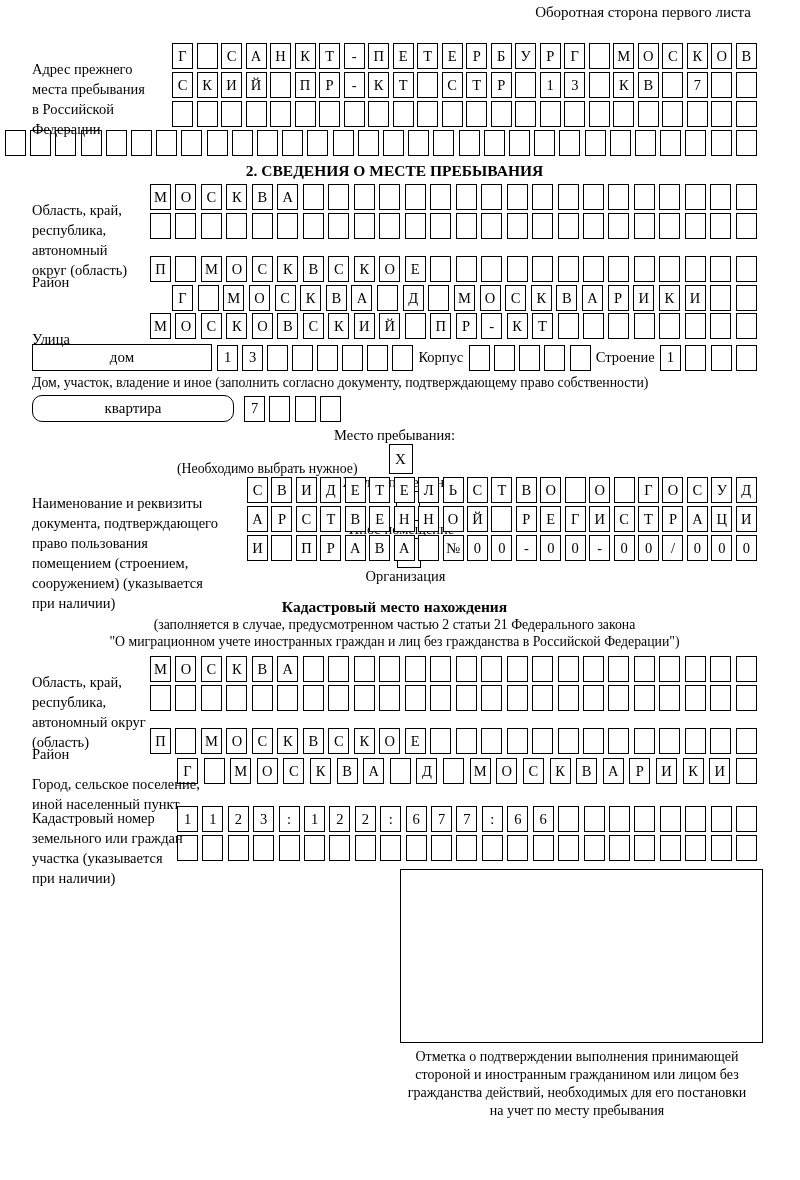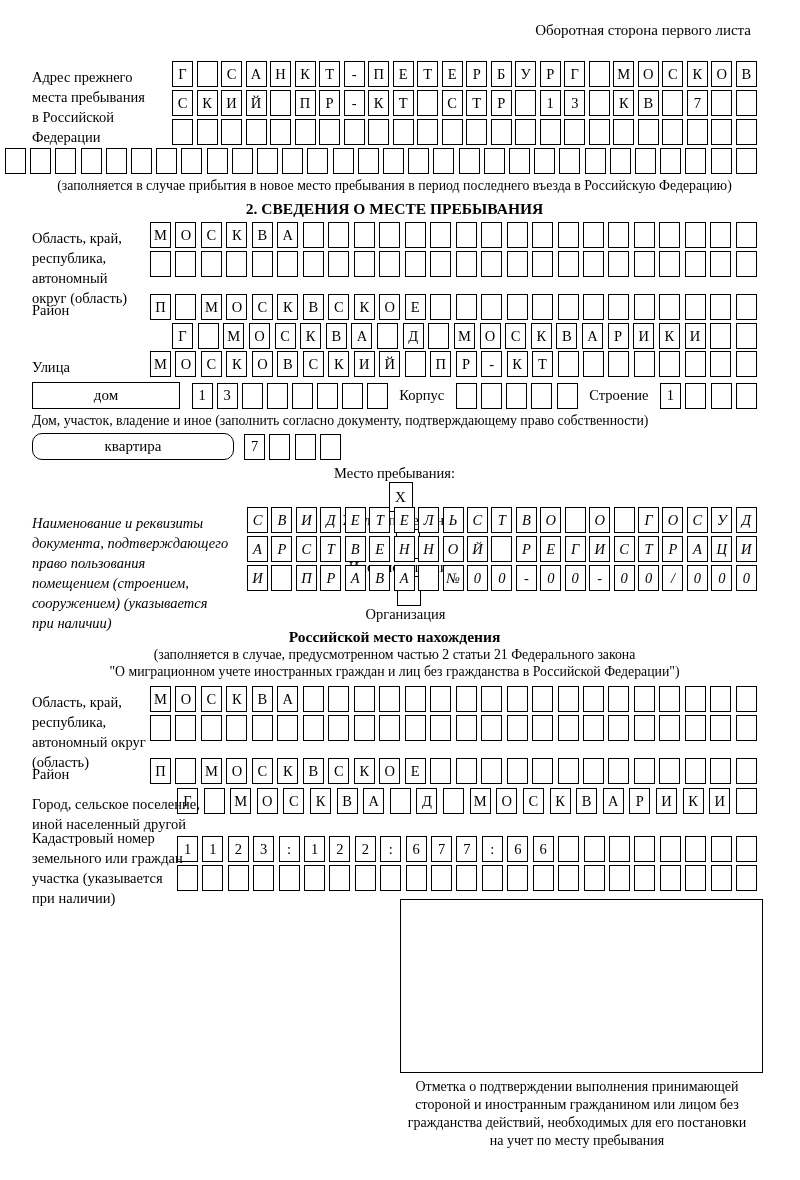--- a/index.html
+++ b/index.html
@@ -12,7 +12,7 @@
     font-family:"Liberation Serif","DejaVu Serif",serif;
     overflow:hidden;
   }
-  .header-note{padding-top:22px;text-align:right;font-size:15px;padding-right:6px;}
+  .header-note{padding-top:4px;text-align:right;font-size:15px;padding-right:6px;}
   
   .block{position:relative;}
   .lbl{

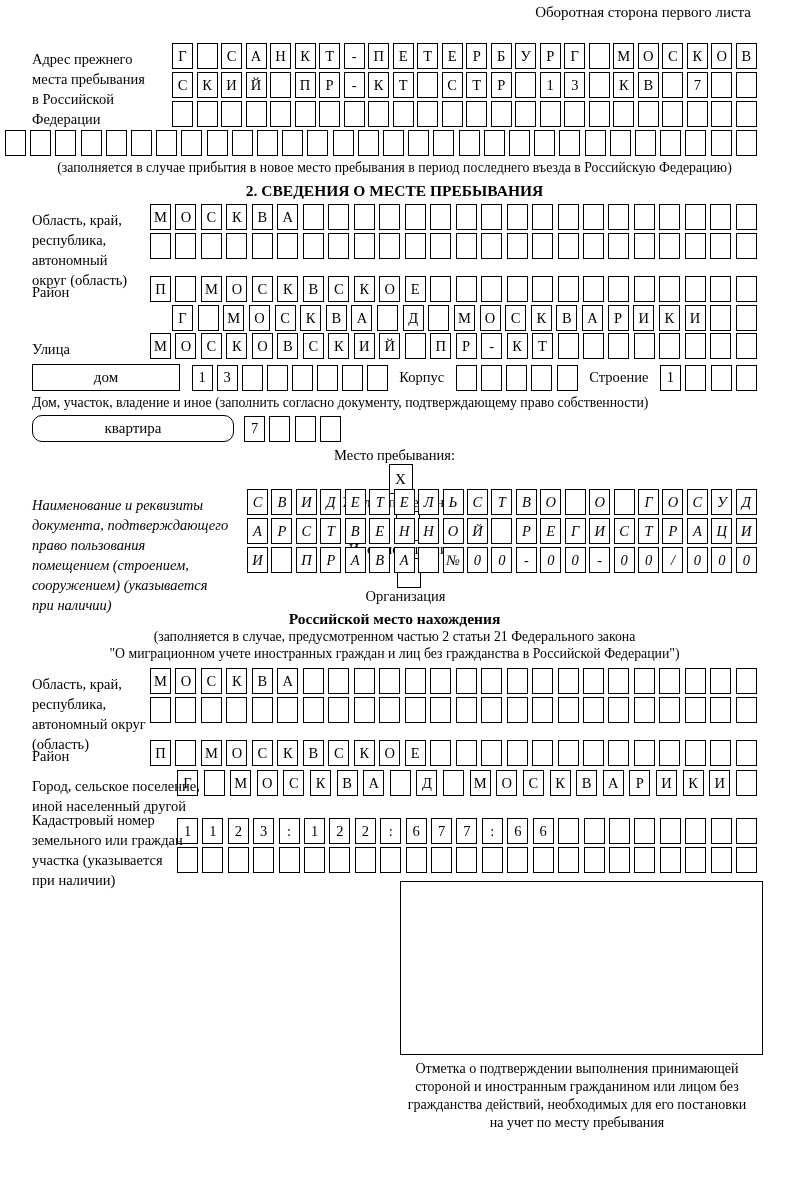--- a/index.html
+++ b/index.html
@@ -16,7 +16,7 @@
   
   .block{position:relative;}
   .lbl{
-    position:absolute;left:0;top:6px;
+    position:absolute;left:0;top:16px;
     font-size:14.5px;line-height:20px;
     white-space:pre-line;
   }

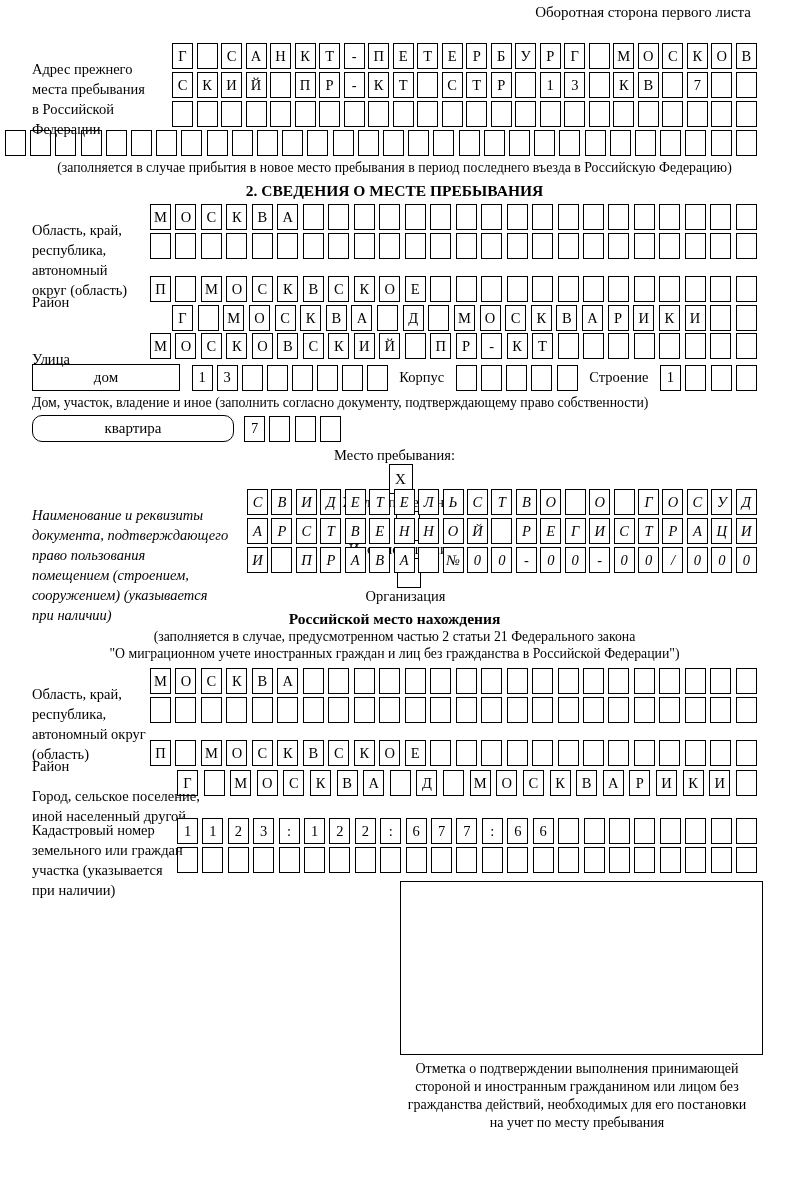--- a/index.html
+++ b/index.html
@@ -211,7 +211,6 @@
       <span class="cell"></span>
       <span class="cell"></span>
     </div>
-  <div class="caption center mt3">(заполняется в случае прибытия в новое место пребывания в период последнего въезда в Российскую Федерацию)</div>
 
   <div class="h2">2. СВЕДЕНИЯ О МЕСТЕ ПРЕБЫВАНИЯ</div>
 

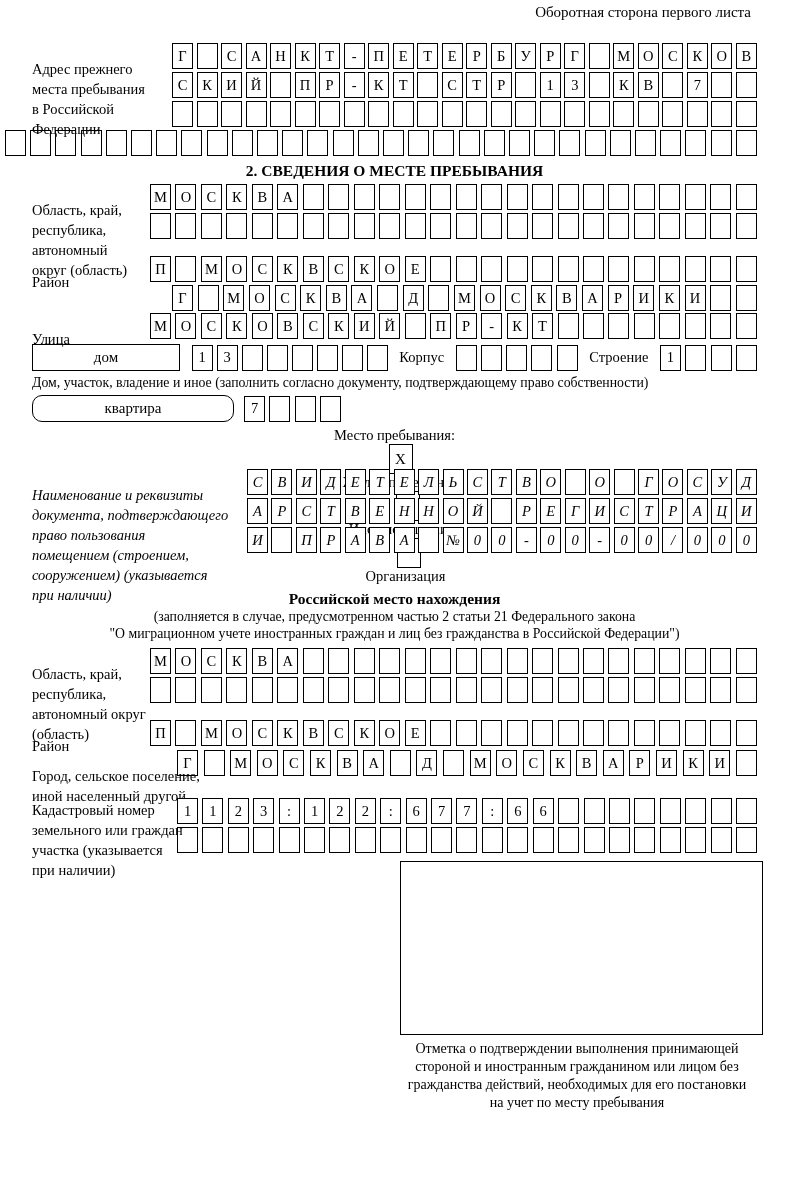--- a/index.html
+++ b/index.html
@@ -57,7 +57,7 @@
     display:flex;align-items:center;justify-content:center;
     font-size:15px;flex-shrink:0;background:#fff;
   }
-  .dom-box{width:148px;}
+  .dom-box{width:180px;}
   .kv-box{width:202px;border-radius:10px;}
   .inline-lbl{font-size:14.5px;white-space:nowrap;}
   .g8{width:196px;display:flex;justify-content:space-between;}

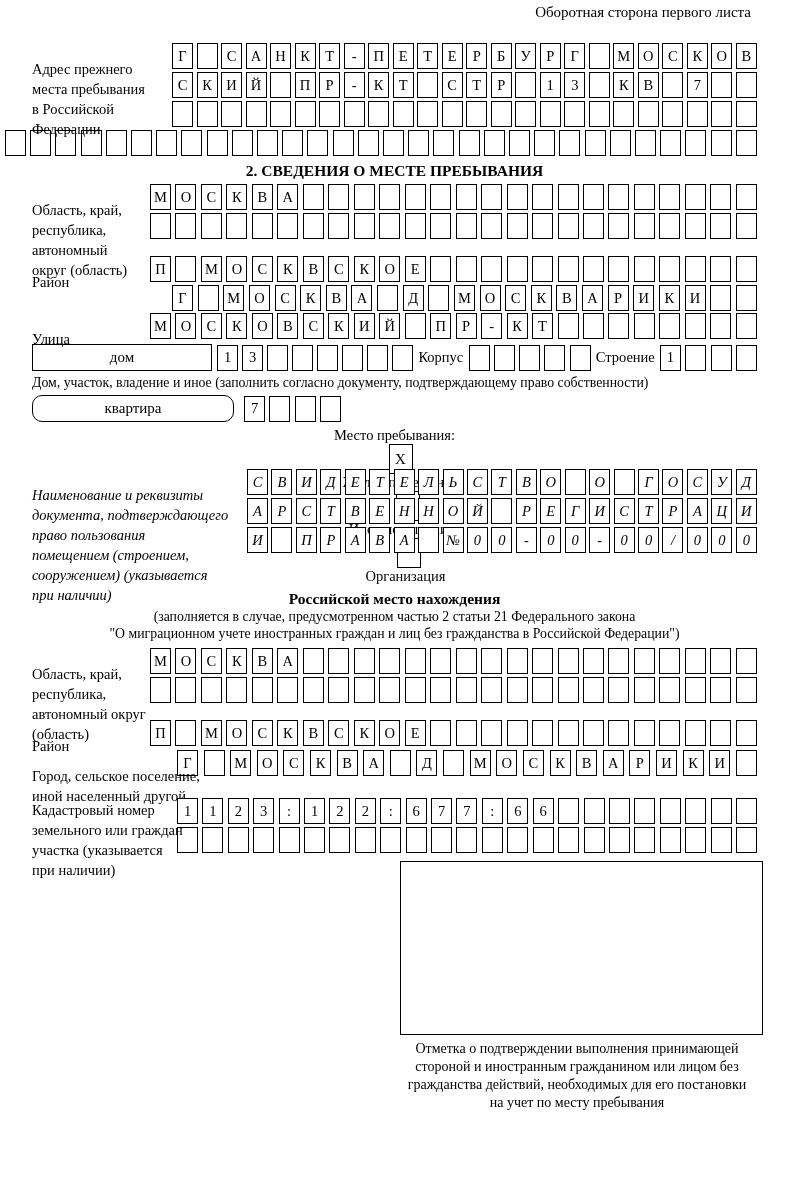--- a/index.html
+++ b/index.html
@@ -418,6 +418,7 @@
     <span class="checkbox" style="margin-left:28px"></span>
     <span class="inline-lbl" style="margin-left:22px">Организация</span>
   </div>
+  <div class="mesto-note">(Необходимо выбрать нужное)</div>
 
   <div class="block ml215 mt10 minh120">
     <div class="lbl">Наименование и реквизиты

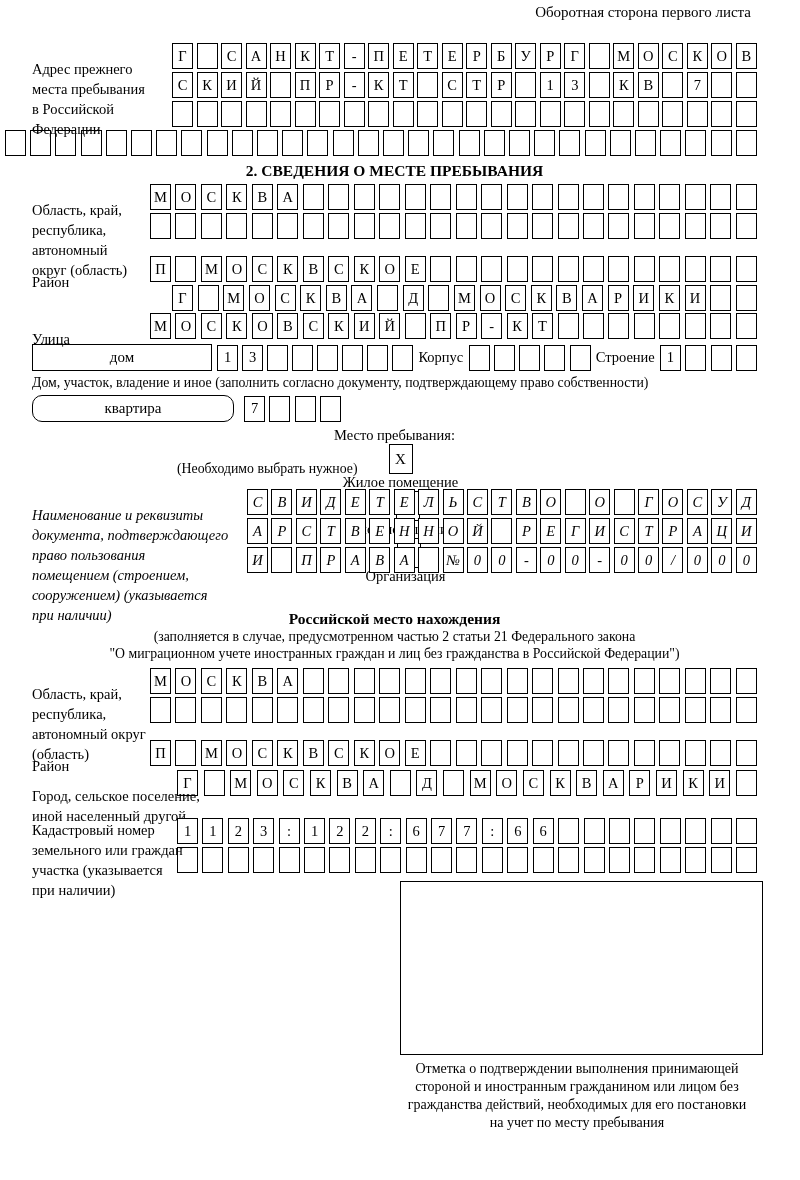--- a/index.html
+++ b/index.html
@@ -83,7 +83,7 @@
     margin-left:330px;width:430px;margin-top:5px;
     text-align:center;font-size:14px;line-height:18px;white-space:pre-line;
   }
-  .mt3{margin-top:3px;}.mt4{margin-top:4px;}.mt6{margin-top:6px;}.mt10{margin-top:12px;font-style:italic;}.mt22{margin-top:22px;}
+  .mt3{margin-top:3px;}.mt4{margin-top:4px;}.mt6{margin-top:6px;}.mt10{margin-top:0;}.mt22{margin-top:22px;}
   .cad-rows{padding-top:14px;}
 </style>
 </head>

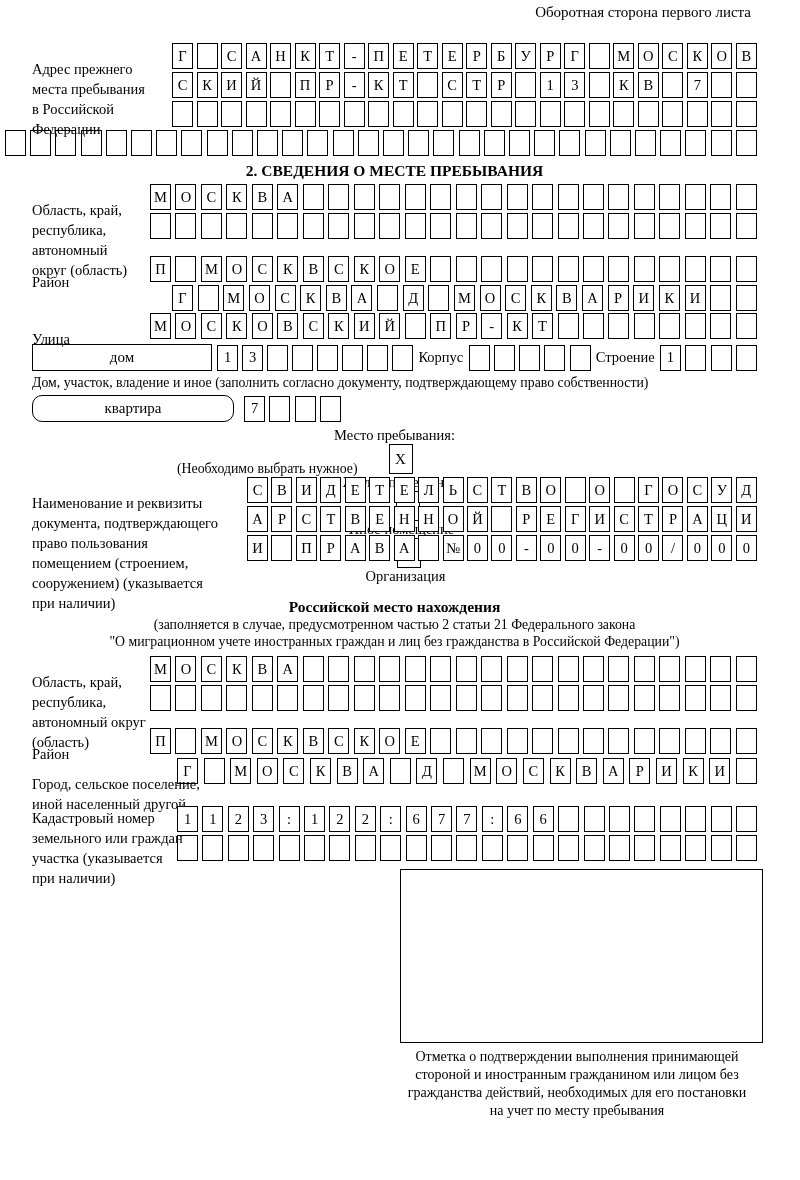--- a/index.html
+++ b/index.html
@@ -500,7 +500,7 @@
     </div>
   </div>
 
-  <div class="title-bold">Российской место нахождения</div>
+  <div class="title-bold">Кадастровый место нахождения</div>
   <div class="caption center">(заполняется в случае, предусмотренном частью 2 статьи 21 Федерального закона</div>
   <div class="caption center">"О миграционном учете иностранных граждан и лиц без гражданства в Российской Федерации")</div>
 

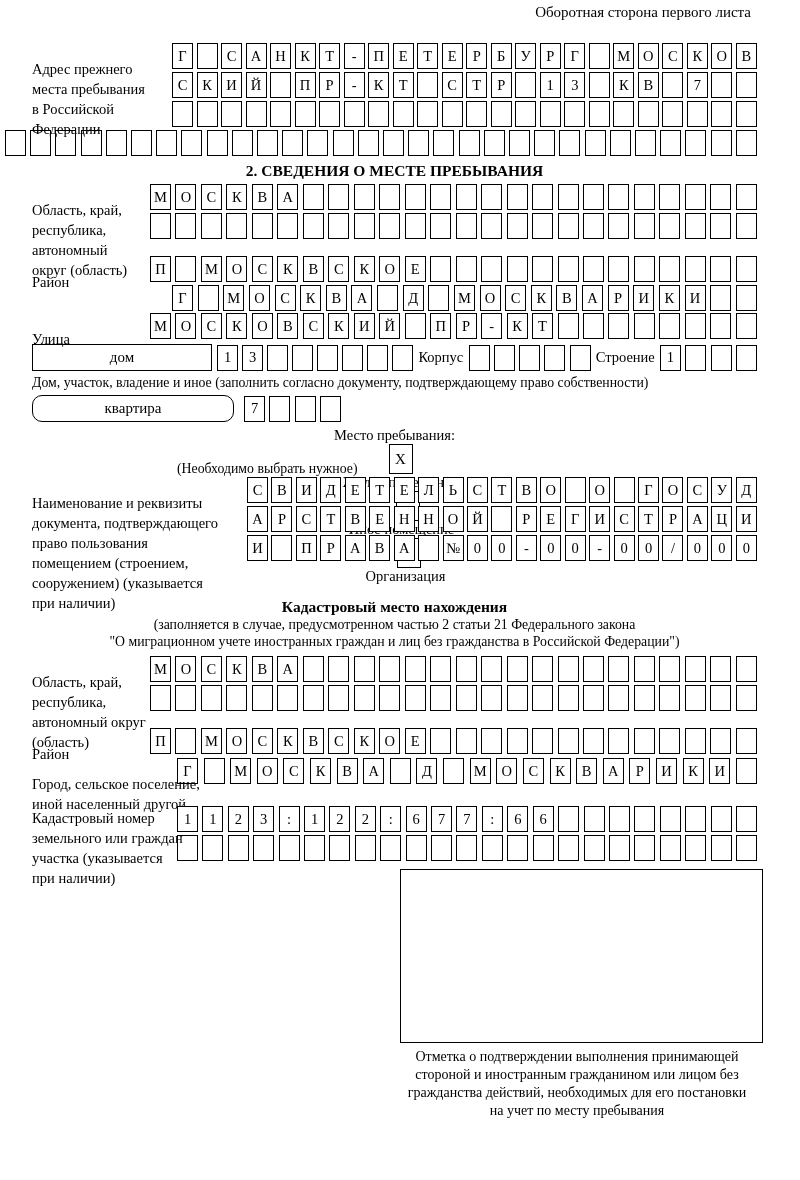--- a/index.html
+++ b/index.html
@@ -599,7 +599,7 @@
 
   <div class="block ml145 minh34">
     <div class="lbl">Город, сельское поселение,
-иной населенный другой</div>
+иной населенный пункт</div>
     <div class="rows">
       <div class="cells">
           <span class="cell">Г</span>

